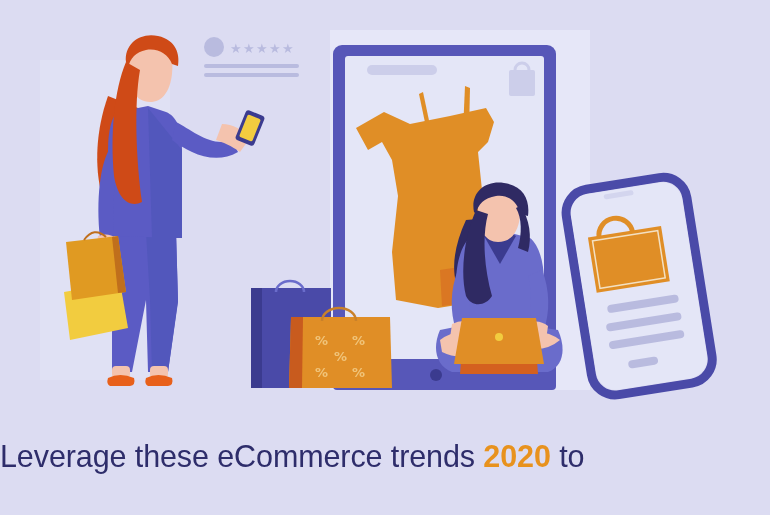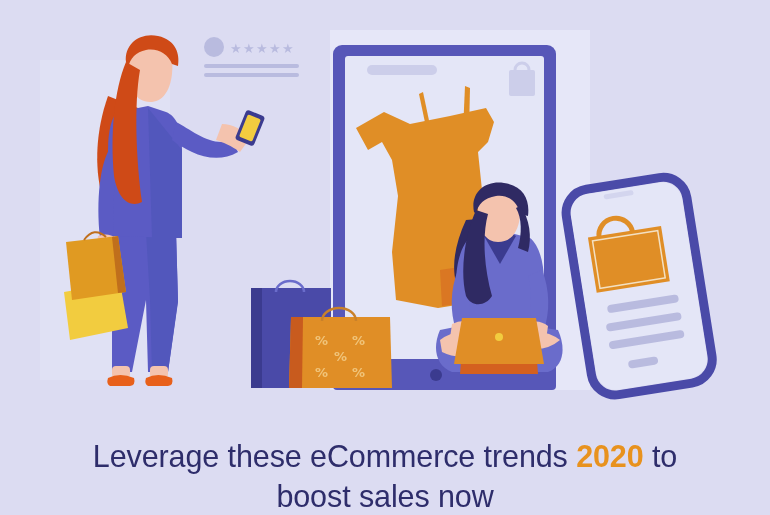--- a/index.html
+++ b/index.html
@@ -32,7 +32,6 @@
     height: 107px;
     display: flex;
     align-items: flex-start;
-    justify-content: center;
     text-align: center;
     padding-top: 8px;
     box-sizing: border-box;

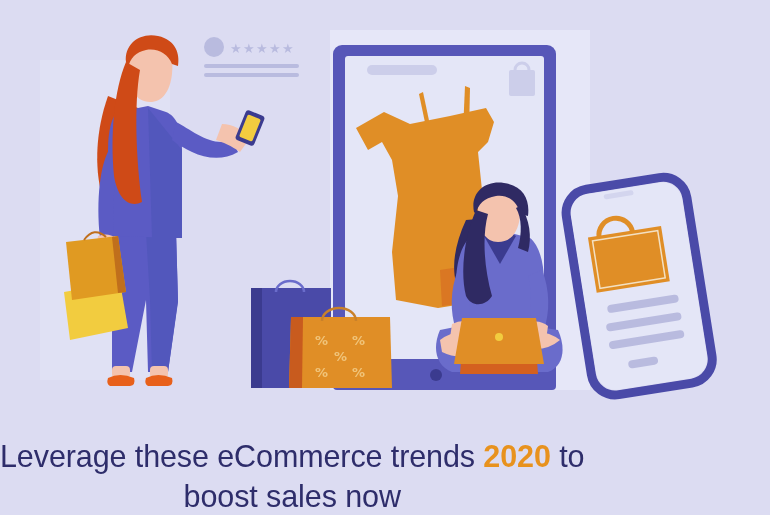--- a/index.html
+++ b/index.html
@@ -224,7 +224,7 @@
   </svg>
 
   <div id="headline">
-    <h1 id="headline-text"><span>Leverage these eCommerce trends </span><span class="year">2020</span><span> to</span><br><span>boost sales now</span></h1>
+    <h1 id="headline-text"><span>Leverage these eCommerce trends </span><span class="year">2020</span><span> to</span><br></h1>
   </div>
 
 </div>

